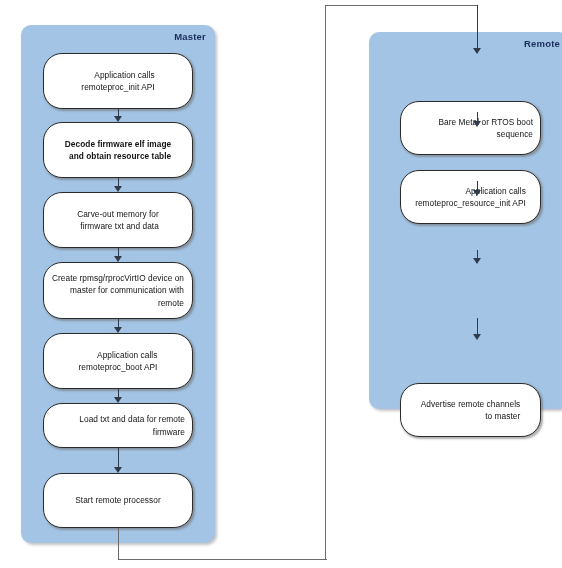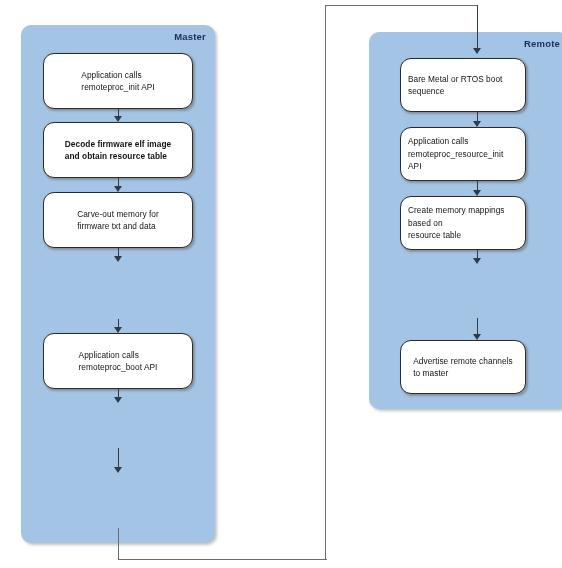--- a/index.html
+++ b/index.html
@@ -54,12 +54,12 @@
     position: absolute;
     background: #ffffff;
     border: 1px solid #2b2b2b;
-    border-radius: 11px;
+    border-radius: 19px;
     box-shadow: 1.5px 1.5px 2px rgba(110,110,110,0.55);
     display: flex;
     align-items: center;
     justify-content: center;
-    text-align: left;
+    text-align: right;
     box-sizing: border-box;
     padding: 15px 7px;
   }

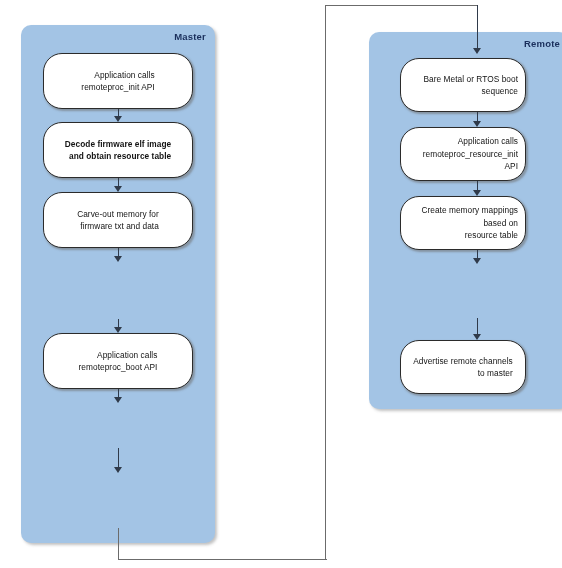--- a/index.html
+++ b/index.html
@@ -80,7 +80,7 @@
   #m6 { top: 403px; height: 45px; }
   #m7 { top: 473px; height: 55px; }
   
-  .r-node { left: 384px; width: 126px; }
+  .r-node { left: 384px; width: 141px; margin-top: 43px; }
   #r1 { top: 58px;  height: 54px; }
   #r2 { top: 127px; height: 54px; }
   #r3 { top: 196px; height: 54px; }

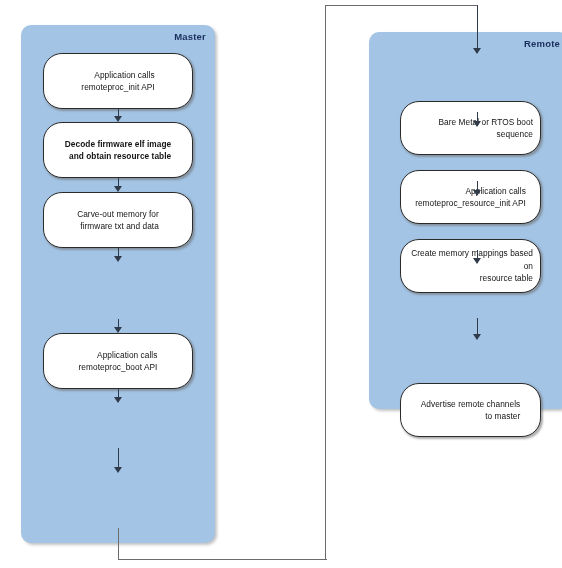--- a/index.html
+++ b/index.html
@@ -159,10 +159,6 @@
     <span style="white-space:pre-line">Application calls
 remoteproc_resource_init API</span>
   </div>
-  <div class="node r-node" id="r3">
-    <span style="white-space:pre-line">Create memory mappings based on
-resource table</span>
-  </div>
   <div class="node r-node" id="r5">
     <span style="white-space:pre-line">Advertise remote channels
 to master</span>

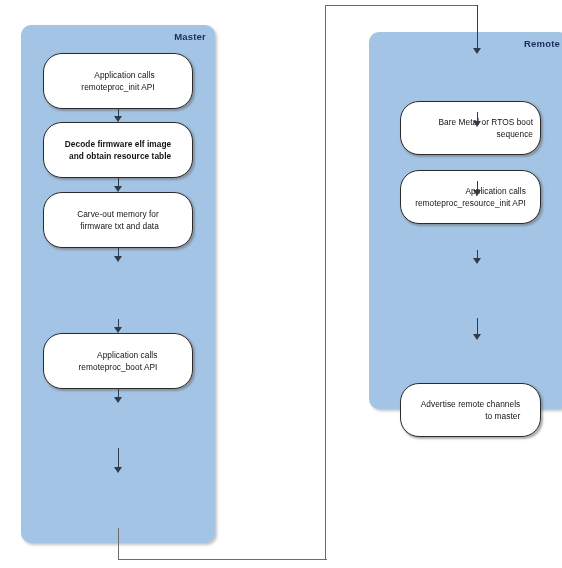--- a/index.html
+++ b/index.html
@@ -125,6 +125,11 @@
     <span style="white-space:pre-line">Carve-out memory for
 firmware txt and data</span>
   </div>
+  <div class="node m-node" id="m4">
+    <span style="white-space:pre-line">Create rpmsg/rprocVirtIO device on
+master for communication with
+remote</span>
+  </div>
   <div class="node m-node" id="m5">
     <span style="white-space:pre-line">Application calls
 remoteproc_boot API</span>

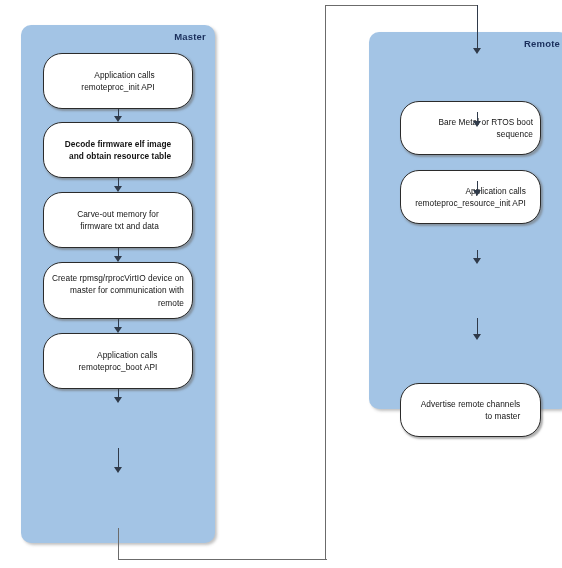--- a/index.html
+++ b/index.html
@@ -134,6 +134,9 @@
     <span style="white-space:pre-line">Application calls
 remoteproc_boot API</span>
   </div>
+  <div class="node m-node" id="m6">
+    <span style="white-space:pre-line">Load txt and data for remote firmware</span>
+  </div>
 
   <div class="conn v" style="left:101.5px; top:109px; height:7px;"></div>
   <div class="arrow-down" style="left:98px; top:116px;"></div>

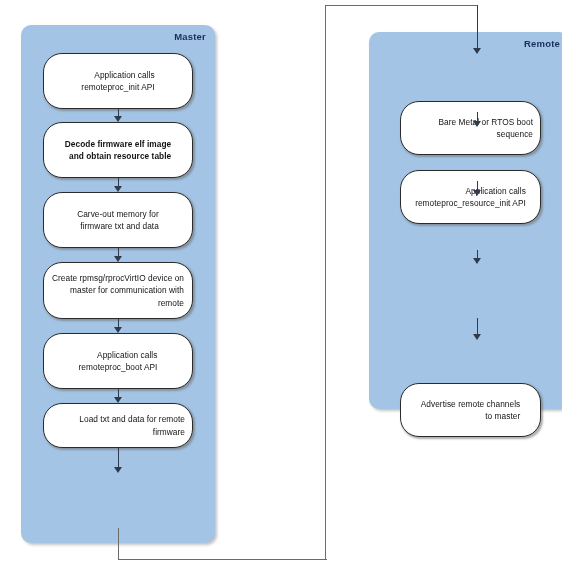--- a/index.html
+++ b/index.html
@@ -137,6 +137,9 @@
   <div class="node m-node" id="m6">
     <span style="white-space:pre-line">Load txt and data for remote firmware</span>
   </div>
+  <div class="node m-node" id="m7">
+    <span style="white-space:pre-line">Start remote processor</span>
+  </div>
 
   <div class="conn v" style="left:101.5px; top:109px; height:7px;"></div>
   <div class="arrow-down" style="left:98px; top:116px;"></div>

